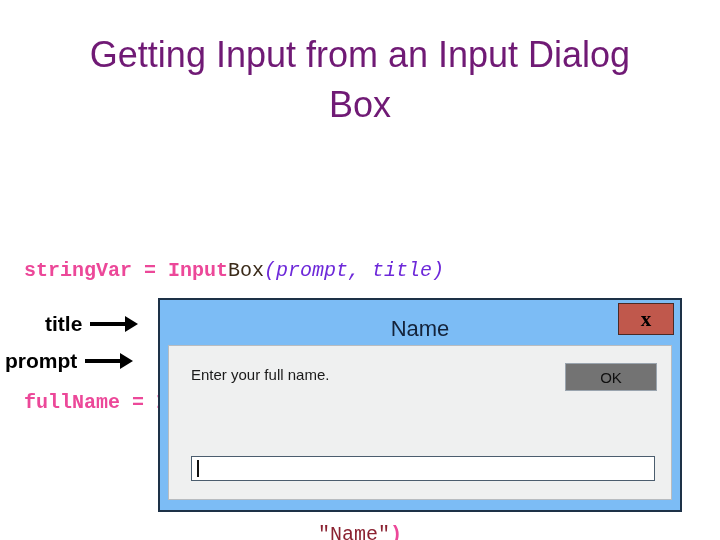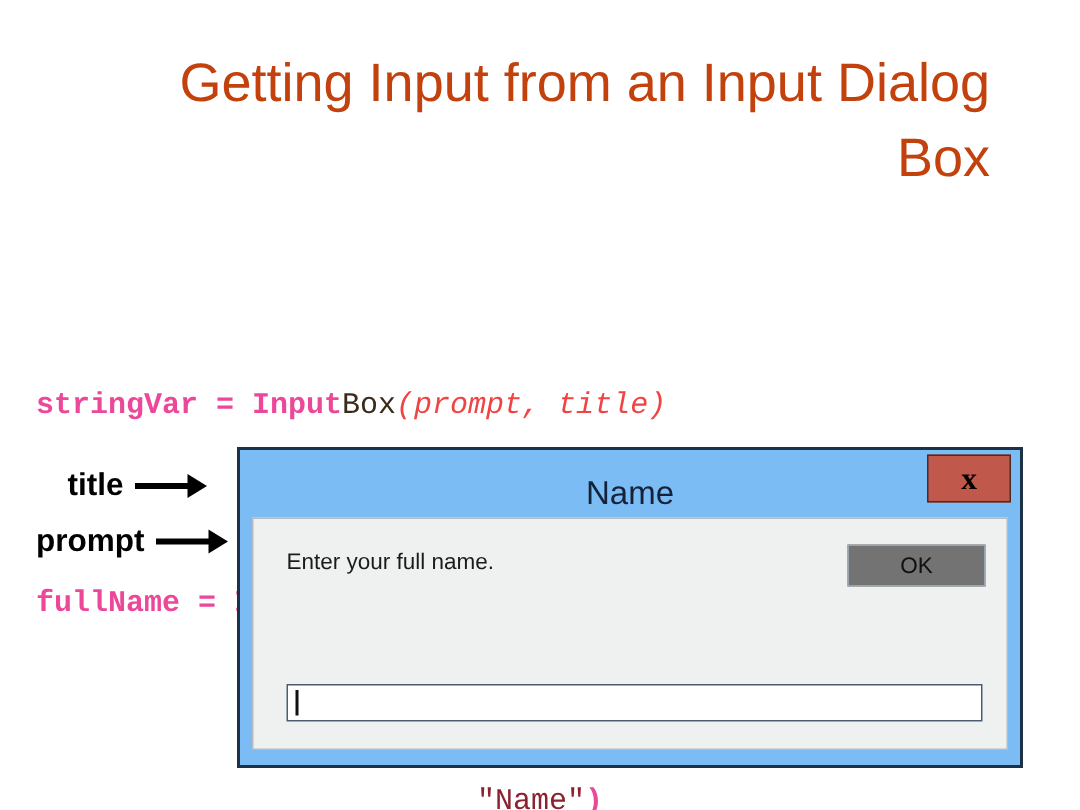--- a/index.html
+++ b/index.html
@@ -21,11 +21,11 @@
     left: 60px;
     top: 30px;
     width: 600px;
-    text-align: right;
+    text-align: center;
     font-family: "Liberation Sans", sans-serif;
     font-size: 36px;
     line-height: 50px;
-    color: #c2410c;
+    color: #701a75;
     font-weight: normal;
   }
 

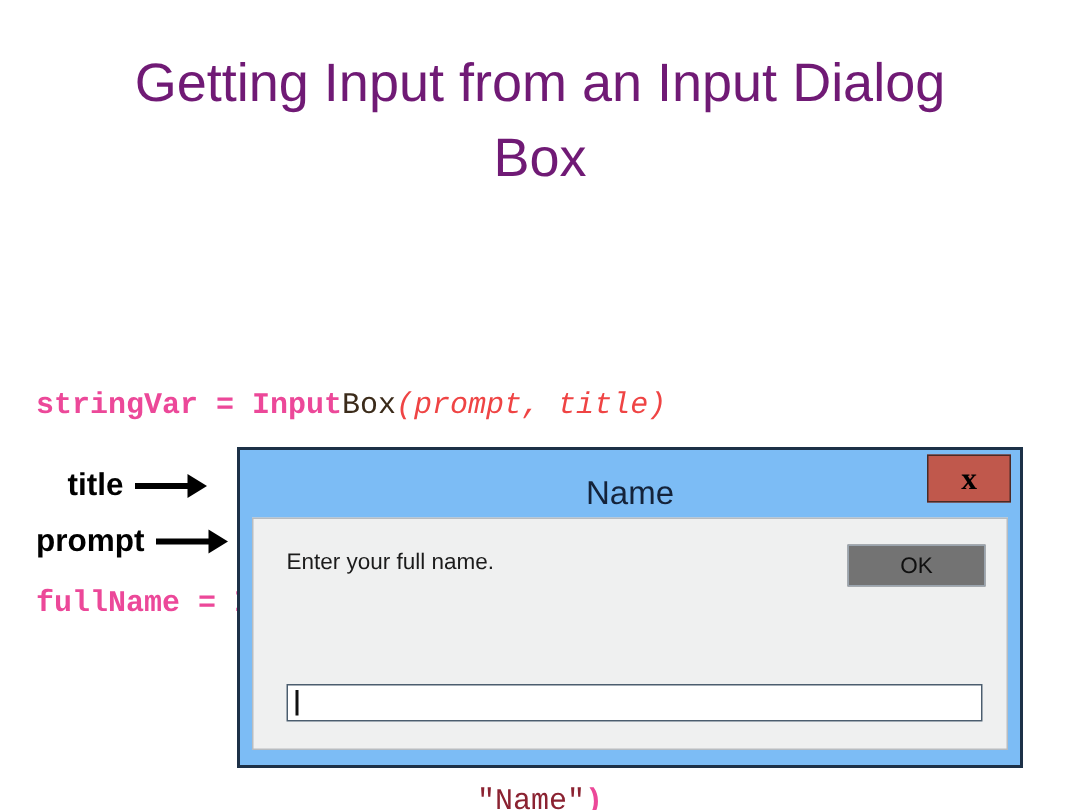--- a/index.html
+++ b/index.html
@@ -49,7 +49,7 @@
   .code-line.l3 { text-align: center; padding-left: 0; }
 
   .tok-plain   { color: #ec4899; font-weight: bold; }
-  .tok-italic  { color: #ef4444; font-style: italic; }
+  .tok-italic  { color: #6d28d9; font-style: italic; }
   .tok-string  { color: #8b2231; }
   .tok-accent  { color: #3b2b1a; }
 

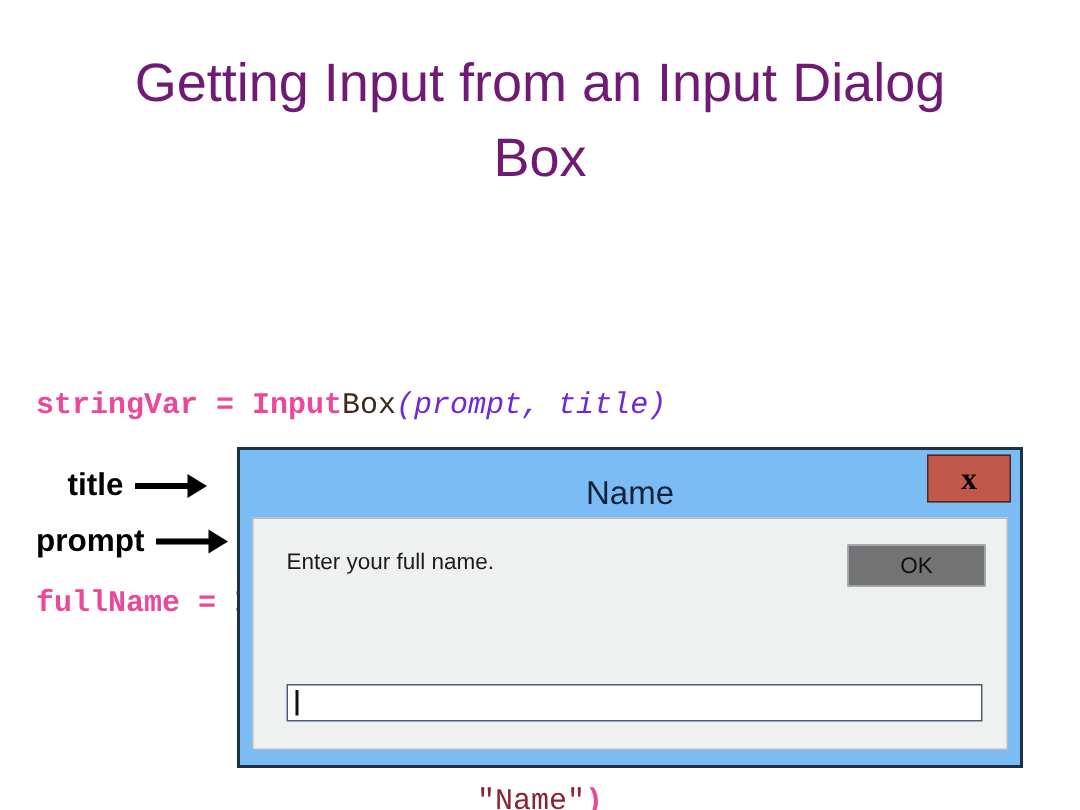--- a/index.html
+++ b/index.html
@@ -87,7 +87,7 @@
   }
 
   .callout-title  { left: 45px;  top: 313px; }
-  .callout-prompt { left: 24px;  top: 350px; }
+  .callout-prompt { left: 5px;  top: 350px; }
 
   
   .dialog {

